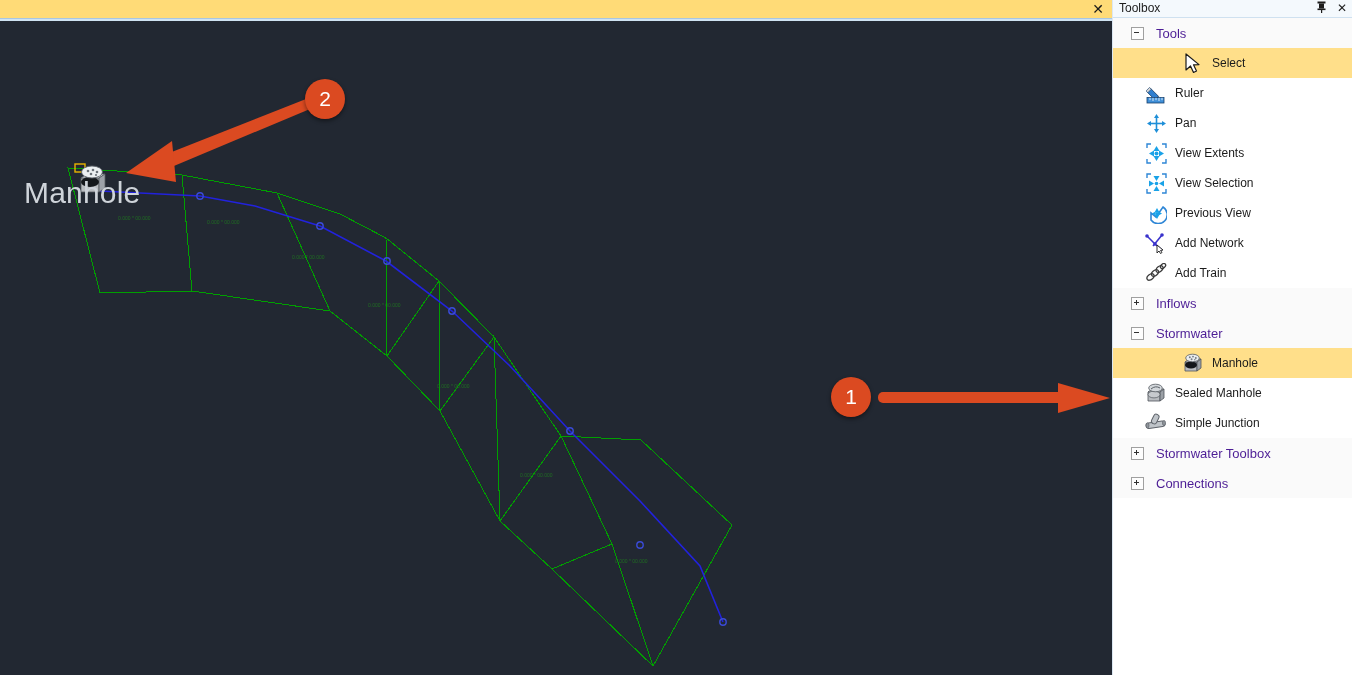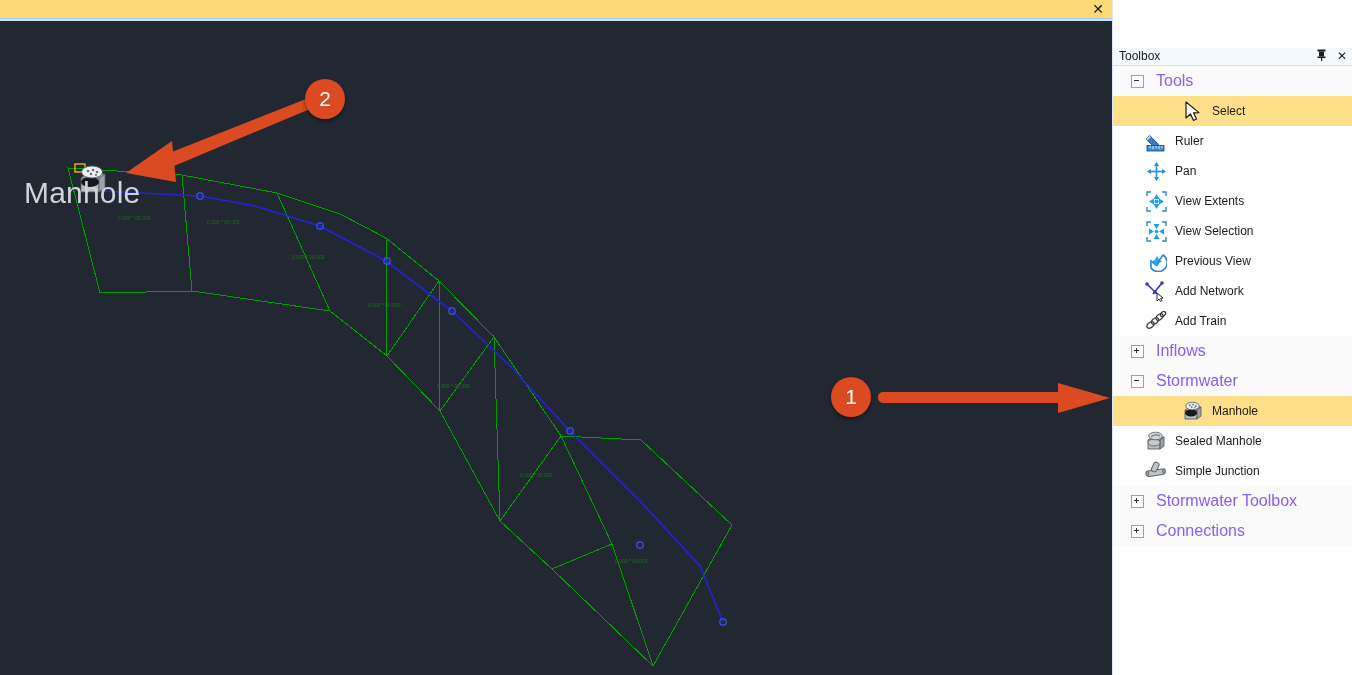--- a/index.html
+++ b/index.html
@@ -105,7 +105,6 @@
     background: #f4f9fd;
     border-bottom: 1px solid #cfe1f0;
     box-sizing: border-box;
-    margin-top: 48px;
   }
   #toolbox-title {
     position: absolute;

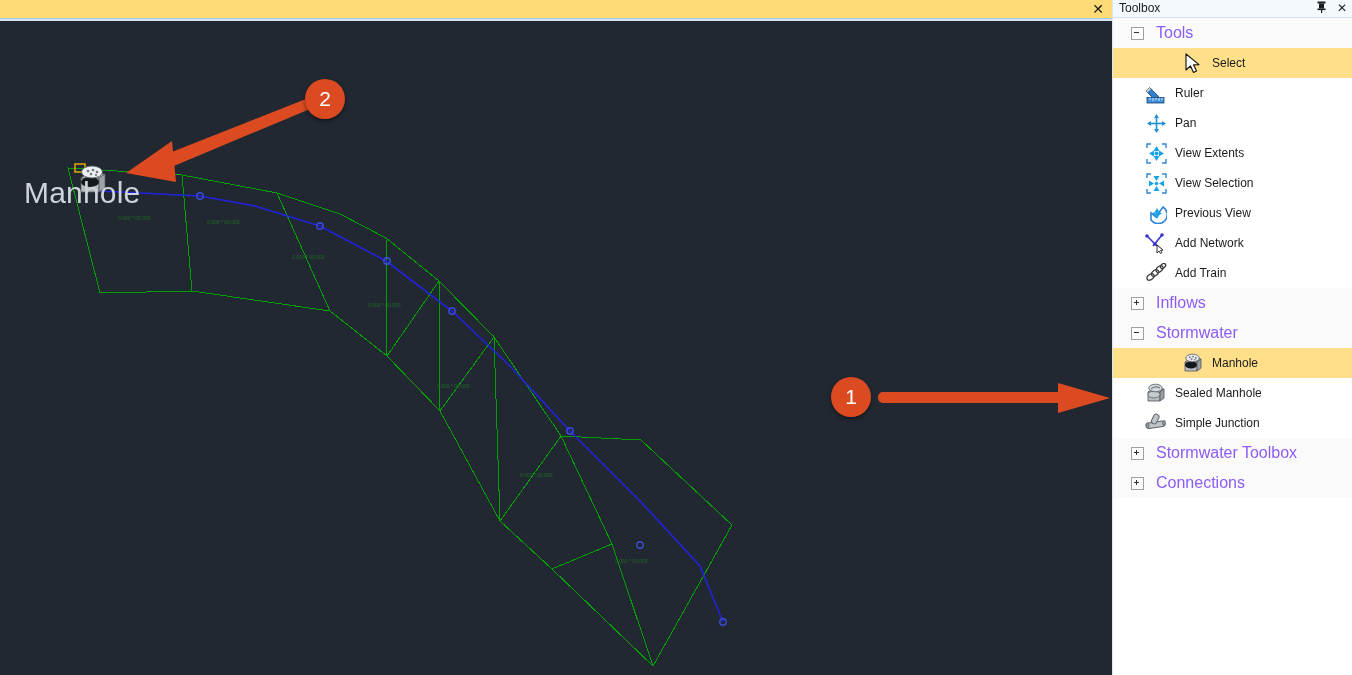--- a/index.html
+++ b/index.html
@@ -171,8 +171,8 @@
   }
   .group-row .glabel {
     margin-left: 12px;
-    font-size: 16px;
-    color: #8b5cf6;
+    font-size: 13px;
+    color: #4c1d95;
     font-family: "Liberation Sans", sans-serif;
   }
 

